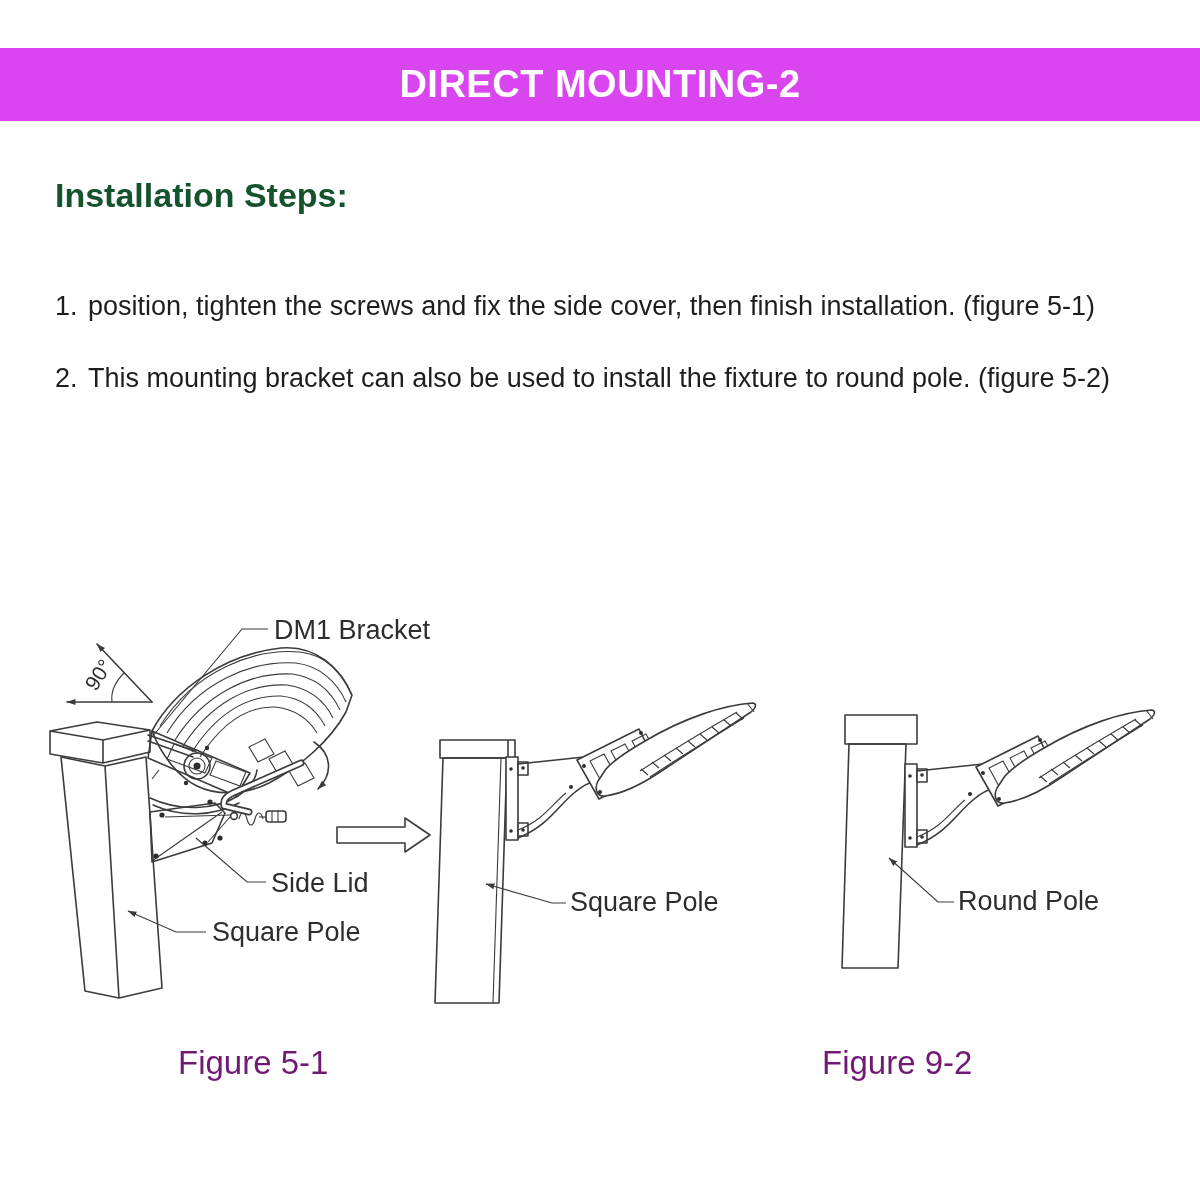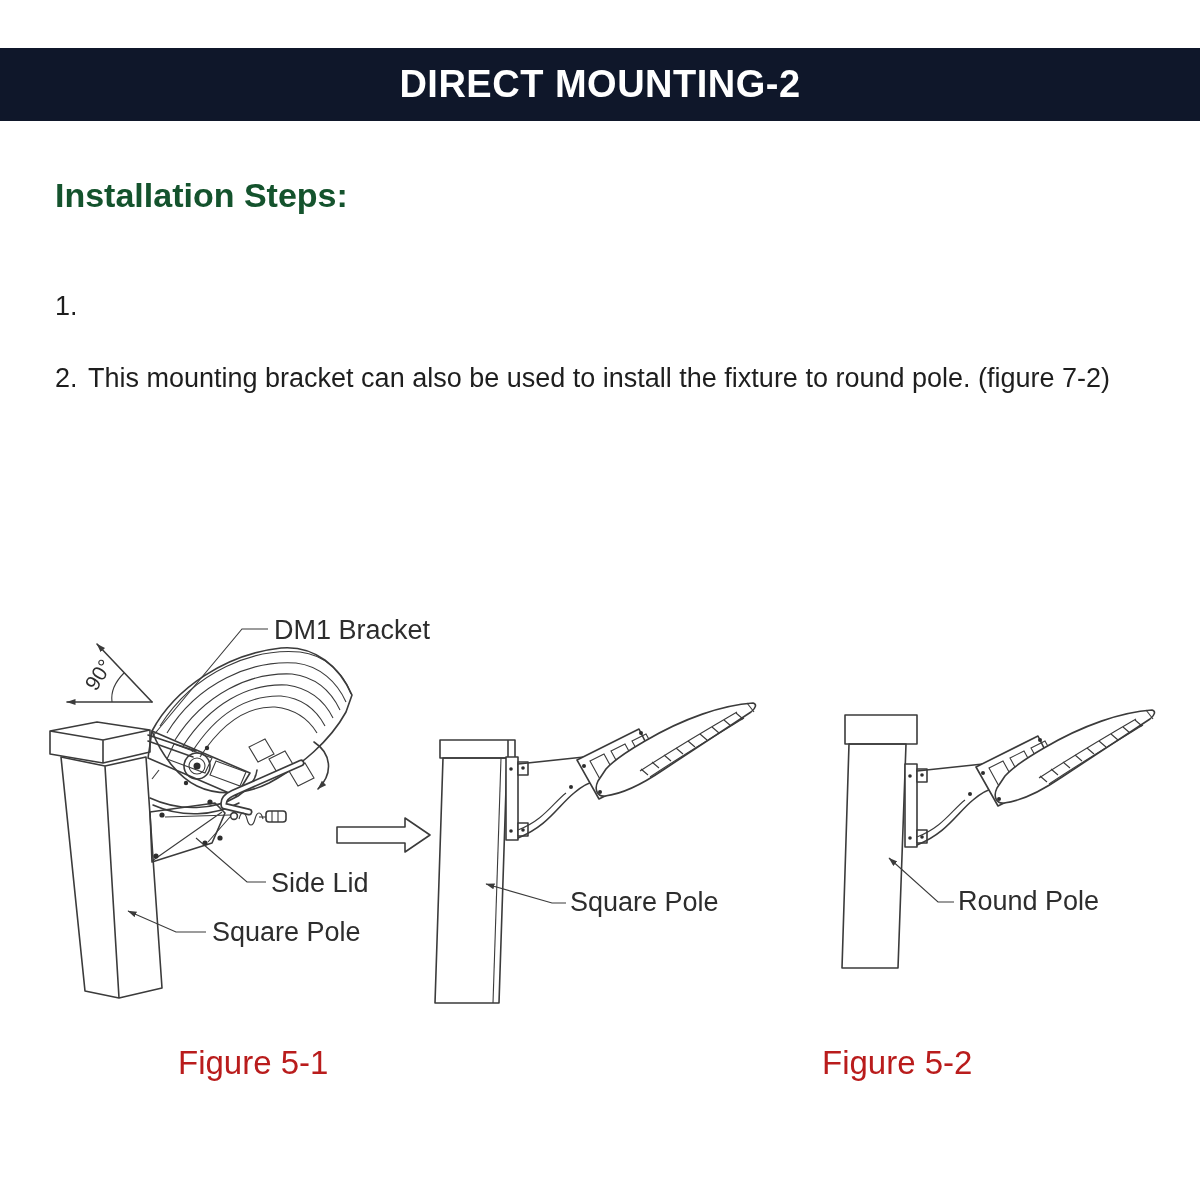--- a/index.html
+++ b/index.html
@@ -5,7 +5,7 @@
   html,body{margin:0;padding:0;}
   body{width:1200px;height:1200px;background:#ffffff;position:relative;overflow:hidden;
        font-family:"Liberation Sans",sans-serif;}
-  .banner{position:absolute;left:0;top:48px;width:1200px;height:73px;background:#0f172a;
+  .banner{position:absolute;left:0;top:48px;width:1200px;height:73px;background:#d946ef;
           display:flex;align-items:center;justify-content:center;}
   .banner h1{margin:0;color:#ffffff;font-size:38px;font-weight:bold;letter-spacing:.5px;}
   .section-heading{position:absolute;left:55px;top:176px;margin:0;font-size:34px;

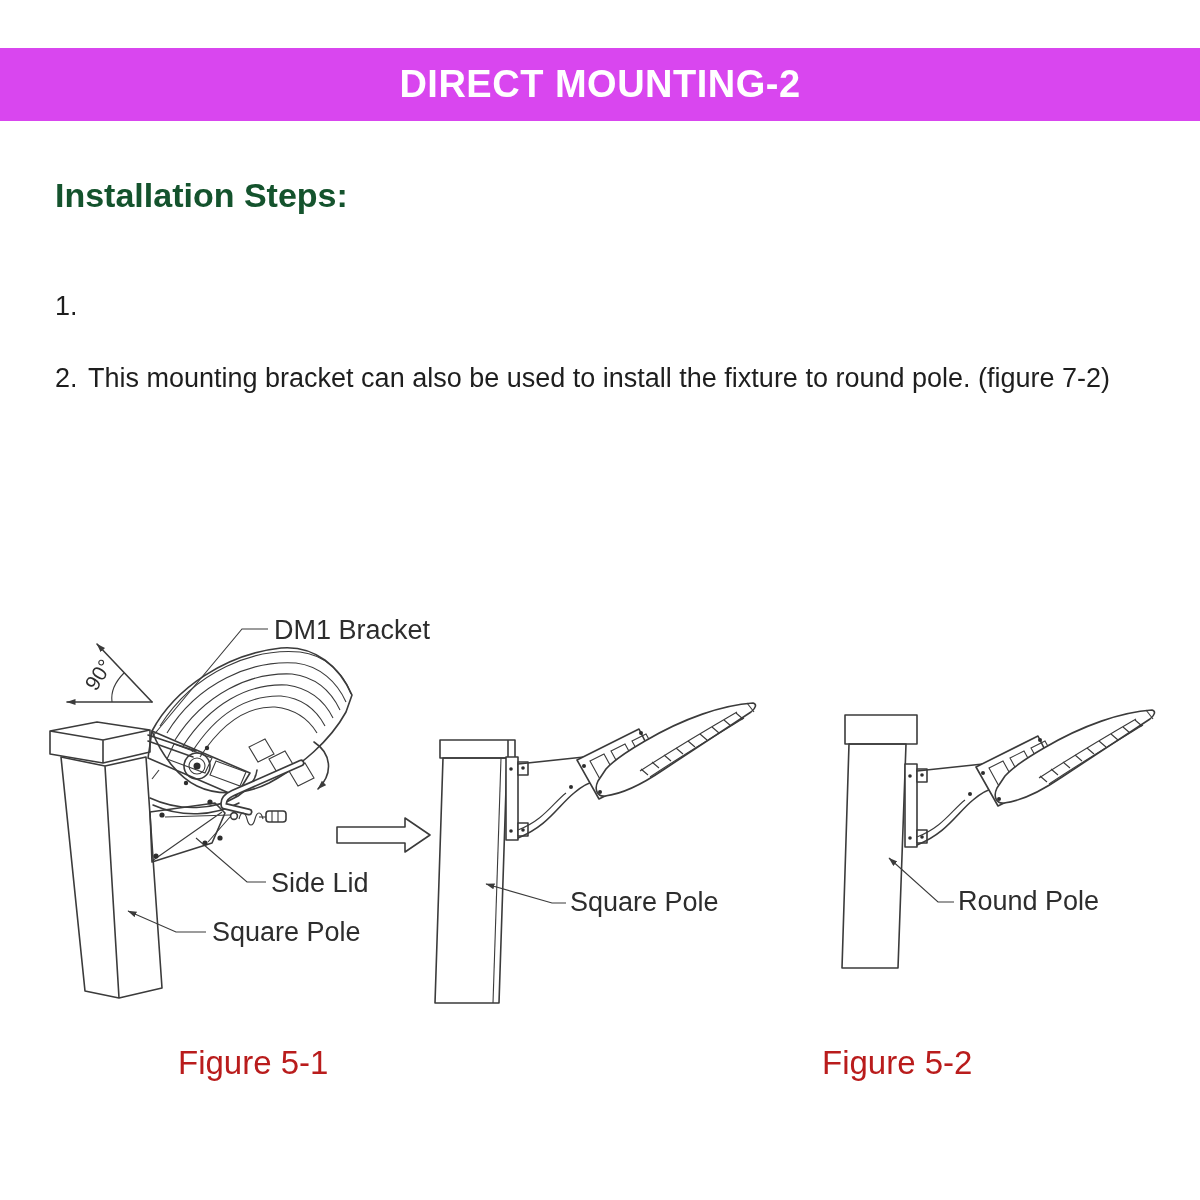--- a/index.html
+++ b/index.html
@@ -40,6 +40,7 @@
   <div class="step">
     <span class="step-num">1.</span>
     <div class="step-lines">
+      <div>position, tighten the screws and fix the side cover, then finish installation. (figure 5-1)</div>
     </div>
   </div>
   <div class="step">

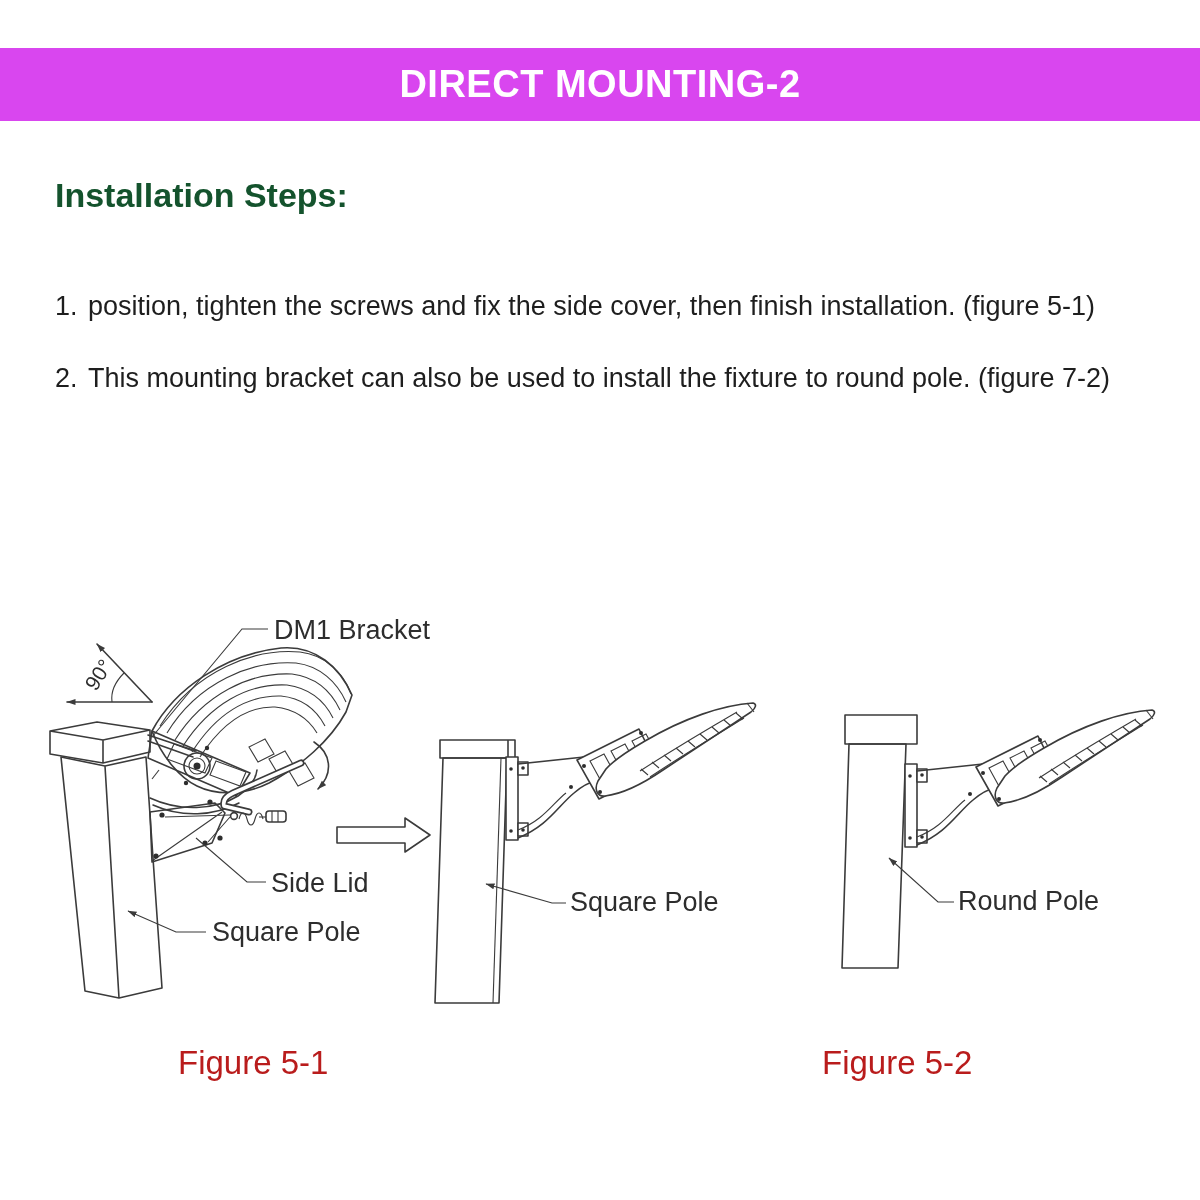--- a/index.html
+++ b/index.html
@@ -46,7 +46,7 @@
   <div class="step">
     <span class="step-num">2.</span>
     <div class="step-lines">
-      <div>This mounting bracket can also be used to install the fixture to round pole. (figure 7-2)</div>
+      <div>This mounting bracket can also be used to install the fixture to round pole. (figure 5-2)</div>
     </div>
   </div>
 </div>

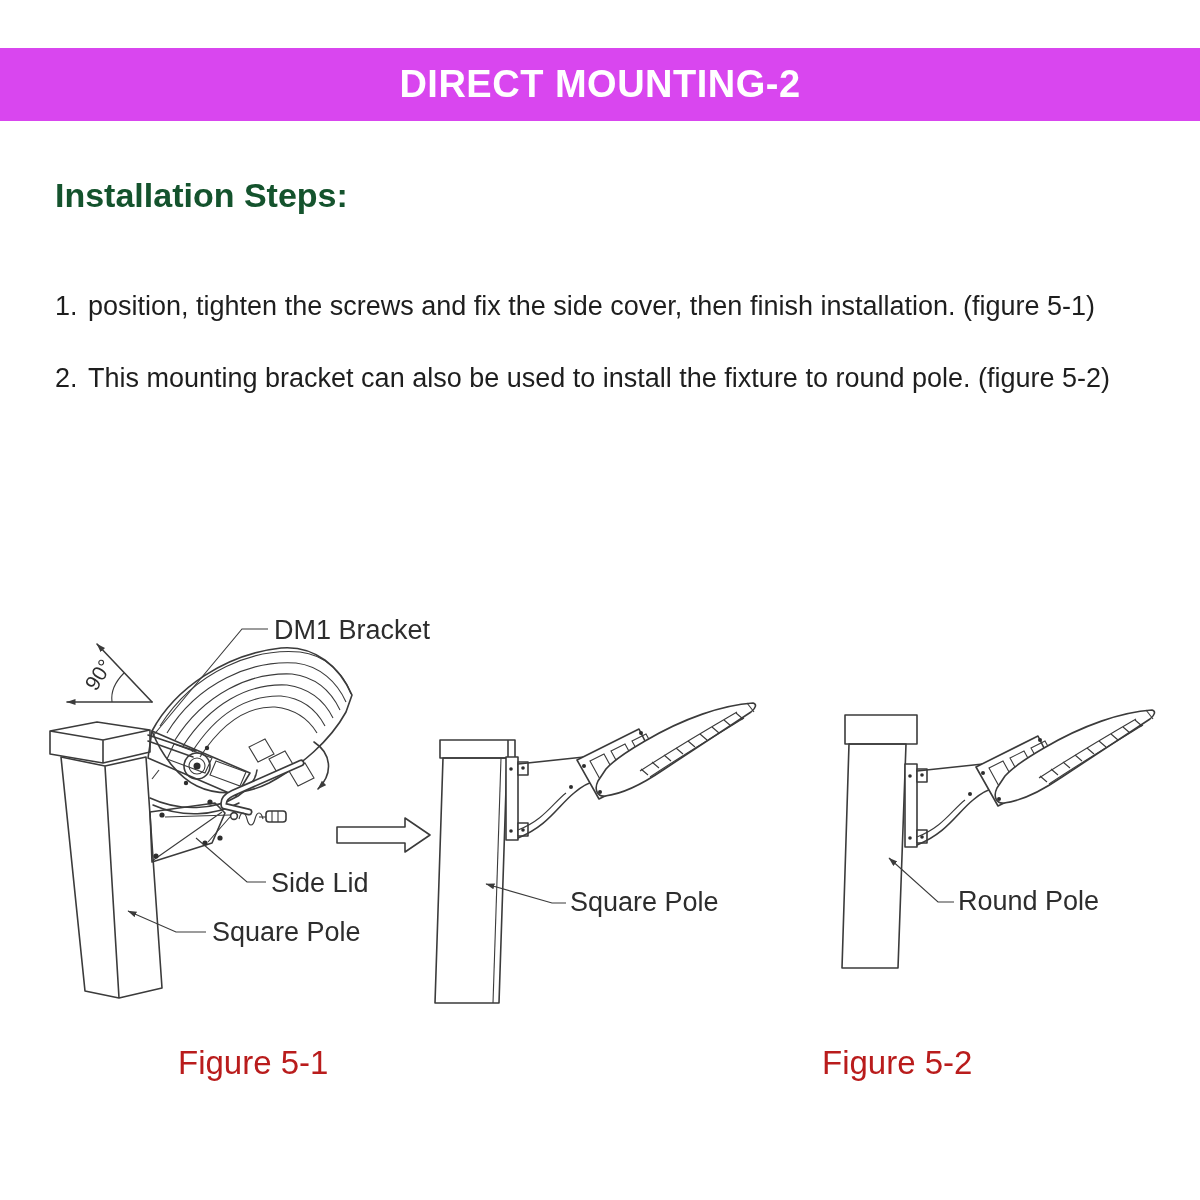--- a/index.html
+++ b/index.html
@@ -16,7 +16,7 @@
   .step + .step{margin-top:24px;}
   .step-num{flex:0 0 33px;width:33px;}
   .diagrams{position:absolute;left:0;top:580px;width:1200px;height:520px;}
-  .caption{position:absolute;font-size:33px;color:#b91c1c;width:200px;}
+  .caption{position:absolute;font-size:33px;color:#701a75;width:200px;}
   #cap1{left:178px;top:1044px;}
   #cap2{left:822px;top:1044px;}
   svg *{vector-effect:none;}

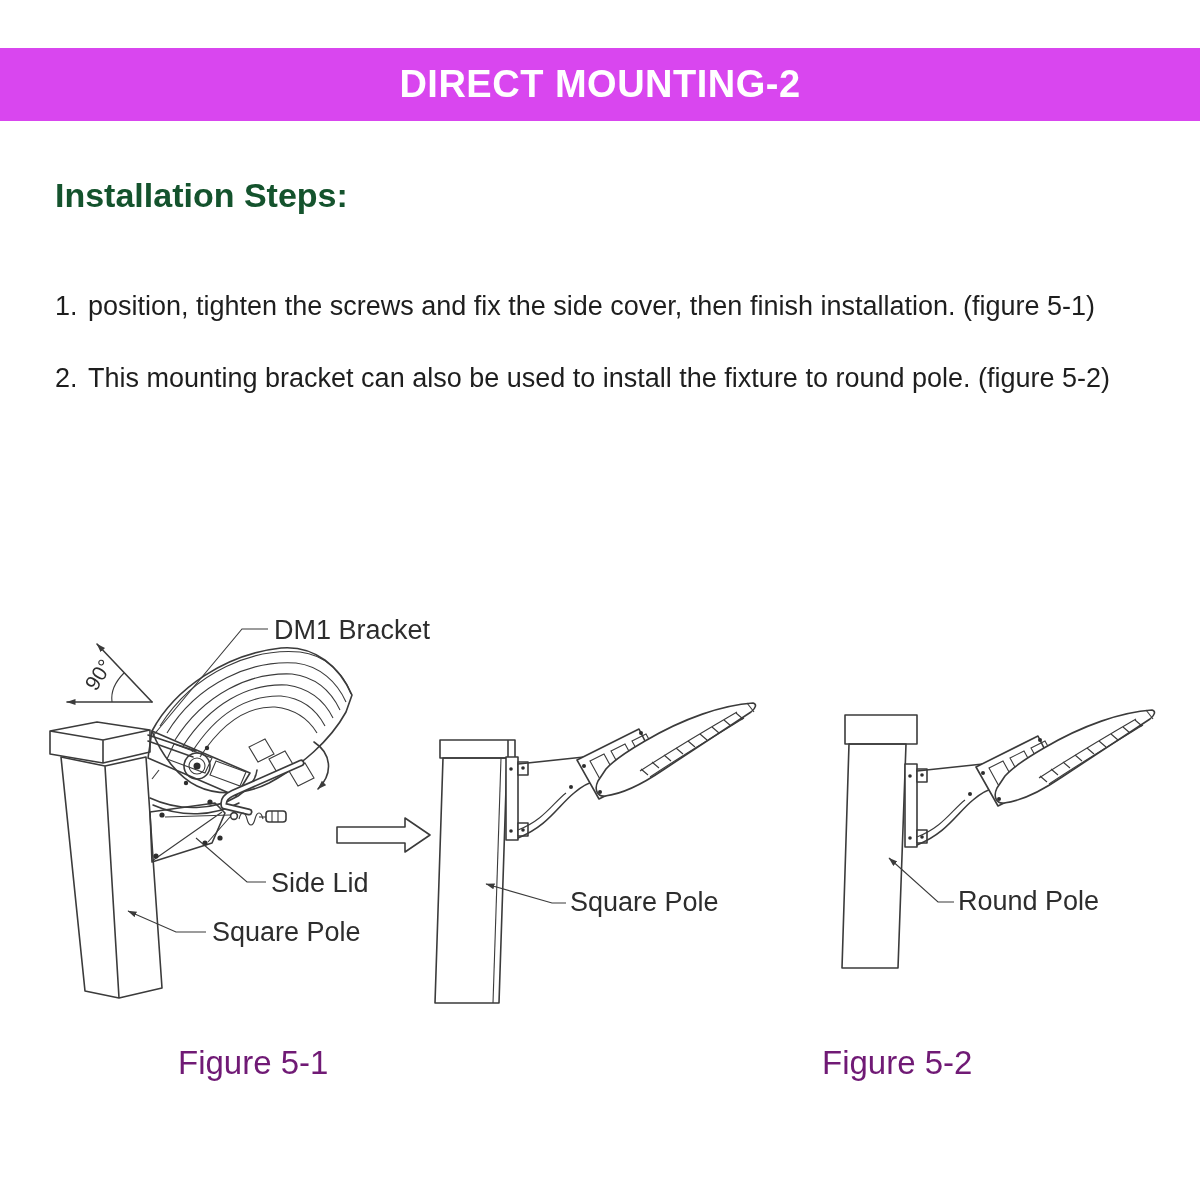--- a/index.html
+++ b/index.html
@@ -203,6 +203,6 @@
 </svg>
 
 <div class="caption" id="cap1">Figure 5-1</div>
-<div class="caption" id="cap2">Figure 5-2</div>
+<div class="caption" id="cap2">Figure 9-2</div>
 
 </body></html>

